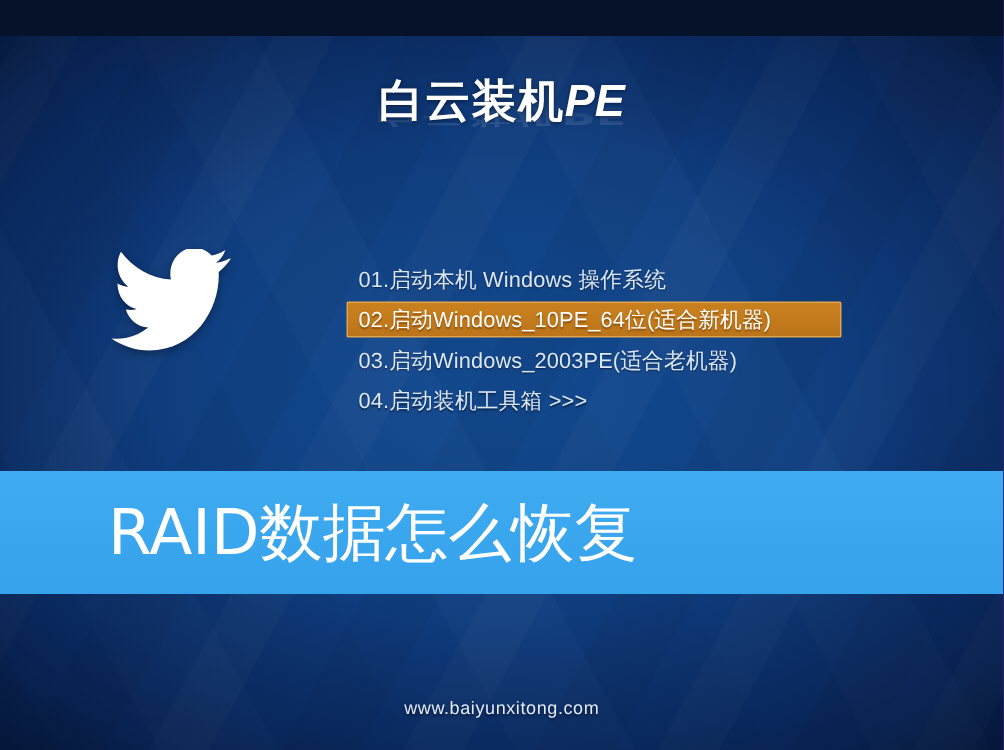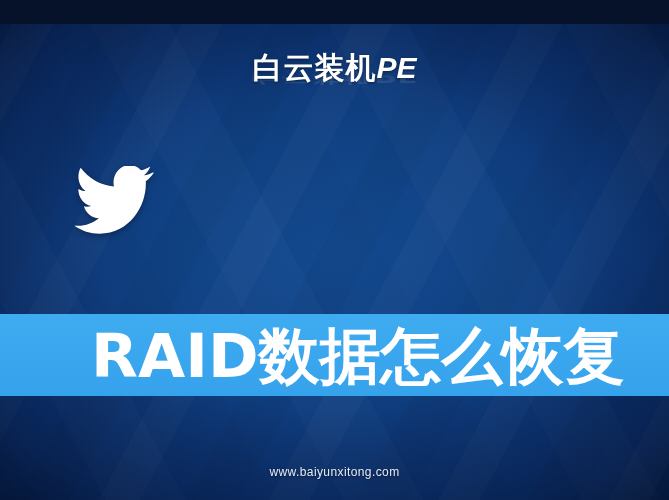--- a/index.html
+++ b/index.html
@@ -196,6 +196,12 @@
     <path fill="#ffffff" d="M96.5 12.8c-2.6 1.4-5.5 2.3-8.5 2.6 3.1-2.1 5.4-5.2 6.5-8.9-2.9 1.9-6.1 3.2-9.5 3.9C82.2 7.2 77.9 5 73.1 5c-9.2 0-16.6 8-16.6 17.9 0 1.4.1 2.8.4 4.1C43.1 26.2 30.7 18.9 22.4 7.8c-1.5 2.7-2.3 5.9-2.3 9.2 0 6.2 2.9 11.7 7.4 14.9-2.7-.1-5.3-.9-7.5-2.2v.2c0 8.7 5.7 15.9 13.3 17.5-1.4.4-2.9.6-4.4.6-1.1 0-2.1-.1-3.1-.3 2.1 7.1 8.2 12.2 15.4 12.4C35 65.1 27.7 67.9 19.8 67.9c-1.4 0-2.7-.1-4-.2C23.5 72.9 32.4 76 41.9 76 73 76 90 48.2 90 24.1c0-.8 0-1.6-.1-2.4 3.3-2.5 6.2-5.6 8.5-9.2l-1.9.3z" transform="translate(-6,-6) scale(1.02)"></path>
   </svg>
 
+  <div class="menu">
+    <div class="menu-item">01.启动本机 Windows 操作系统</div>
+    <div class="menu-item selected">02.启动Windows_10PE_64位(适合新机器)</div>
+    <div class="menu-item">03.启动Windows_2003PE(适合老机器)</div>
+    <div class="menu-item">04.启动装机工具箱 &gt;&gt;&gt;</div>
+  </div>
 
   <div class="band">
     <div class="band-title">RAID数据怎么恢复</div>

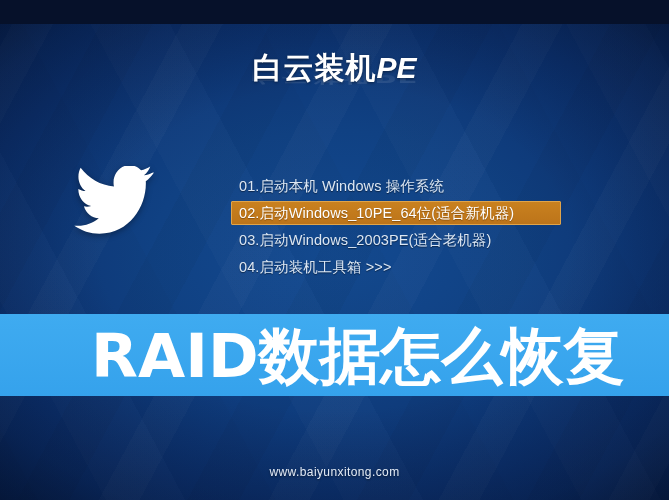--- a/index.html
+++ b/index.html
@@ -155,10 +155,10 @@
     align-items: center;
   }
   .band-title {
-    padding-left: 91px;
+    padding-left: 72px;
     font-family: "DejaVu Sans", "Liberation Sans", sans-serif;
-    font-size: 61px;
-    font-weight: 700;
+    font-size: 42px;
+    font-weight: 400;
     color: #ffffff;
     letter-spacing: 0px;
     line-height: 1;

